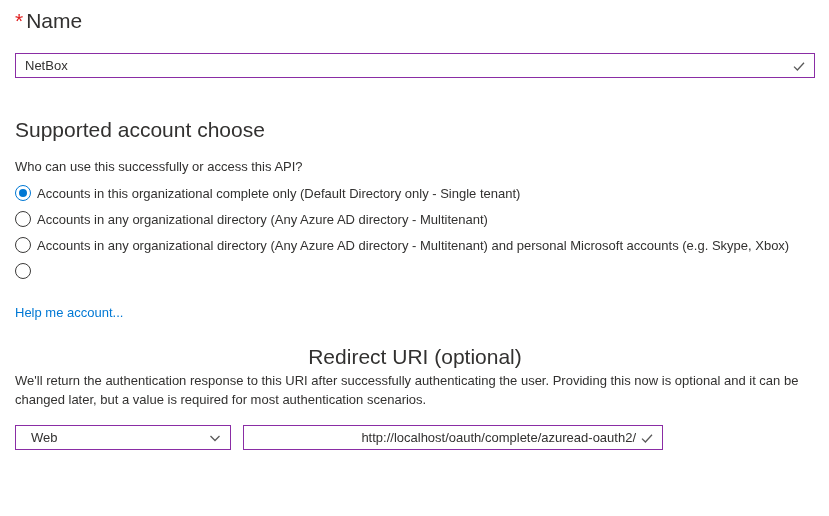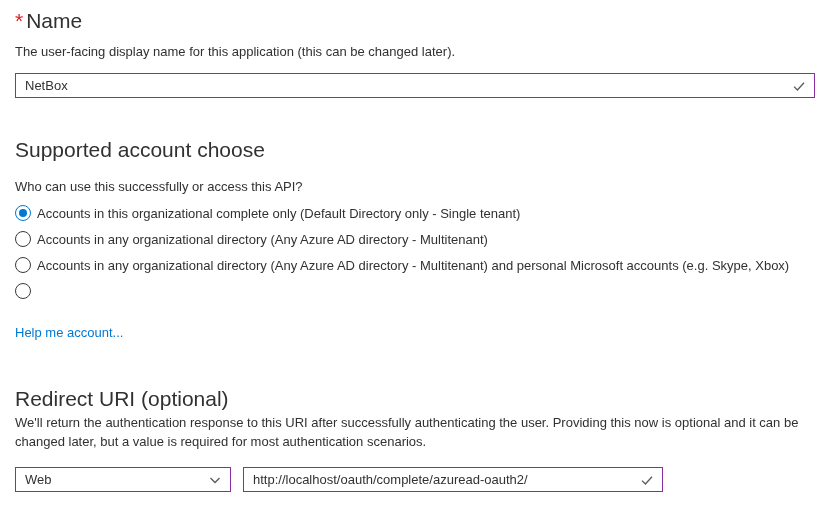--- a/index.html
+++ b/index.html
@@ -179,7 +179,6 @@
     <span class="required-marker">*</span><span>Name</span>
   </div>
 
-  <div class="desc">The user-facing display name for this application (this can be changed later).</div>
 
   <div class="text-field">
     <input type="text" value="NetBox" style="">

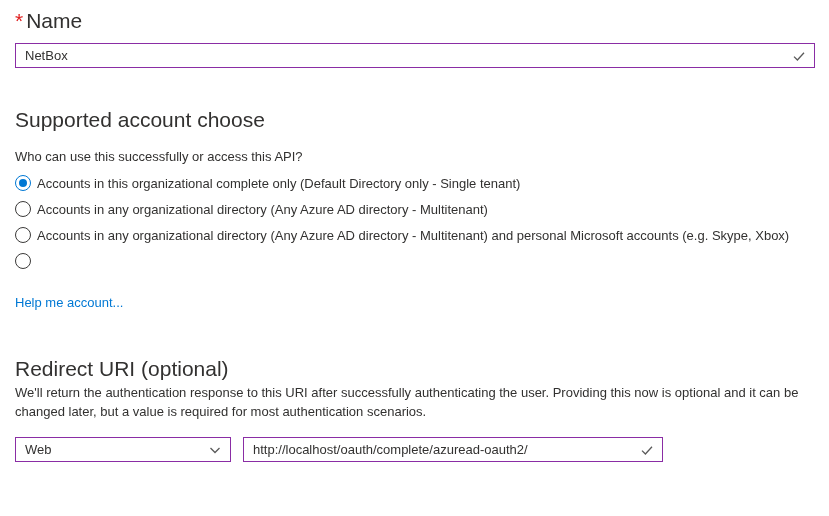--- a/index.html
+++ b/index.html
@@ -41,7 +41,7 @@
 
   .text-field {
     position: relative;
-    margin-top: 14px;
+    margin-top: 24px;
     height: 25px;
     width: 800px;
   }

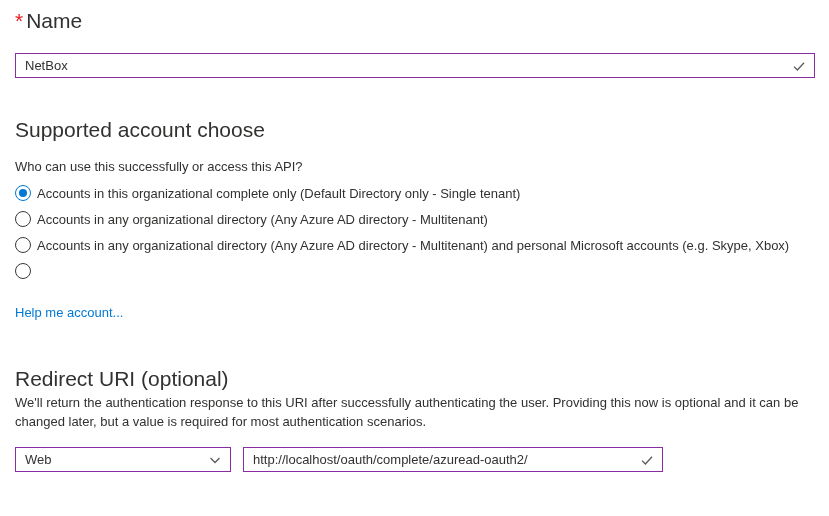--- a/index.html
+++ b/index.html
@@ -115,7 +115,7 @@
     cursor: pointer;
   }
 
-  .section-gap-3 { margin-top: 49px; }
+  .section-gap-3 { margin-top: 27px; text-align: center; }
   .redirect-desc {
     font-size: 13px;
     line-height: 19px;

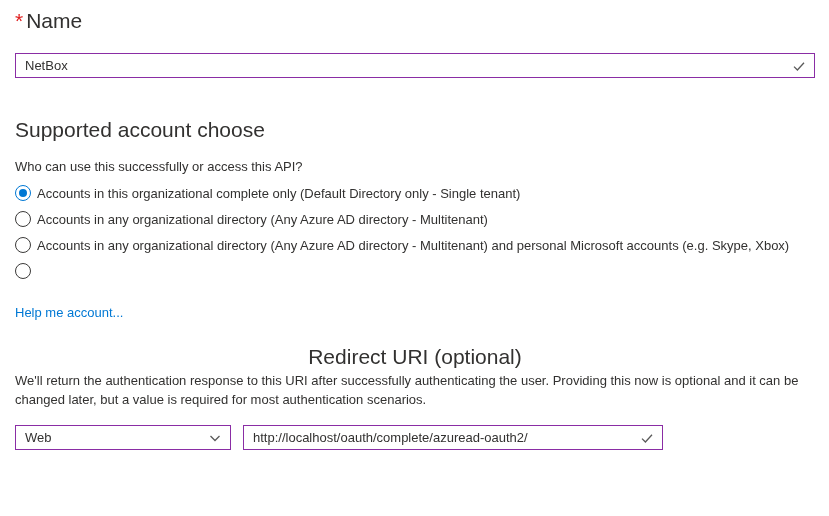--- a/index.html
+++ b/index.html
@@ -136,7 +136,7 @@
     background: #fff;
     display: flex;
     align-items: center;
-    padding: 0 28px 0 9px;
+    padding: 0 28px 0 15px;
     font-size: 13px;
     cursor: pointer;
     flex: 0 0 216px;

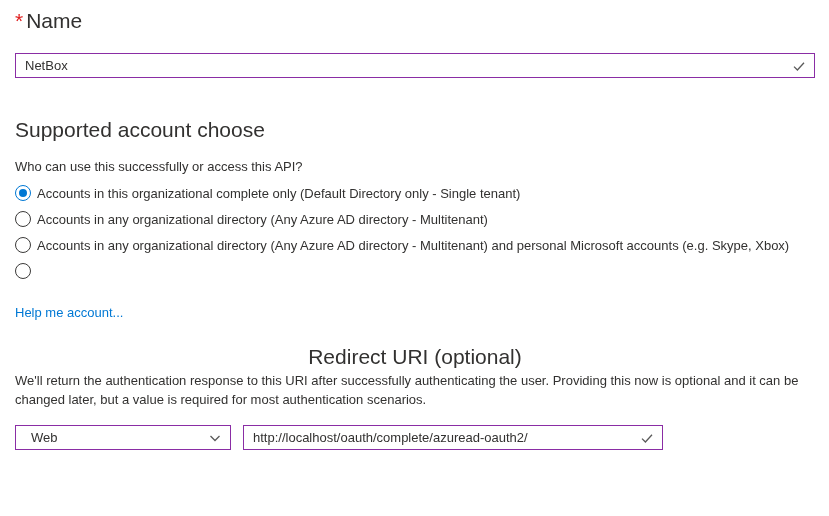--- a/index.html
+++ b/index.html
@@ -167,6 +167,7 @@
     padding: 0 26px 0 9px;
     outline: none;
     border-radius: 0;
+    text-align: right;
   }
 </style>
 </head>

